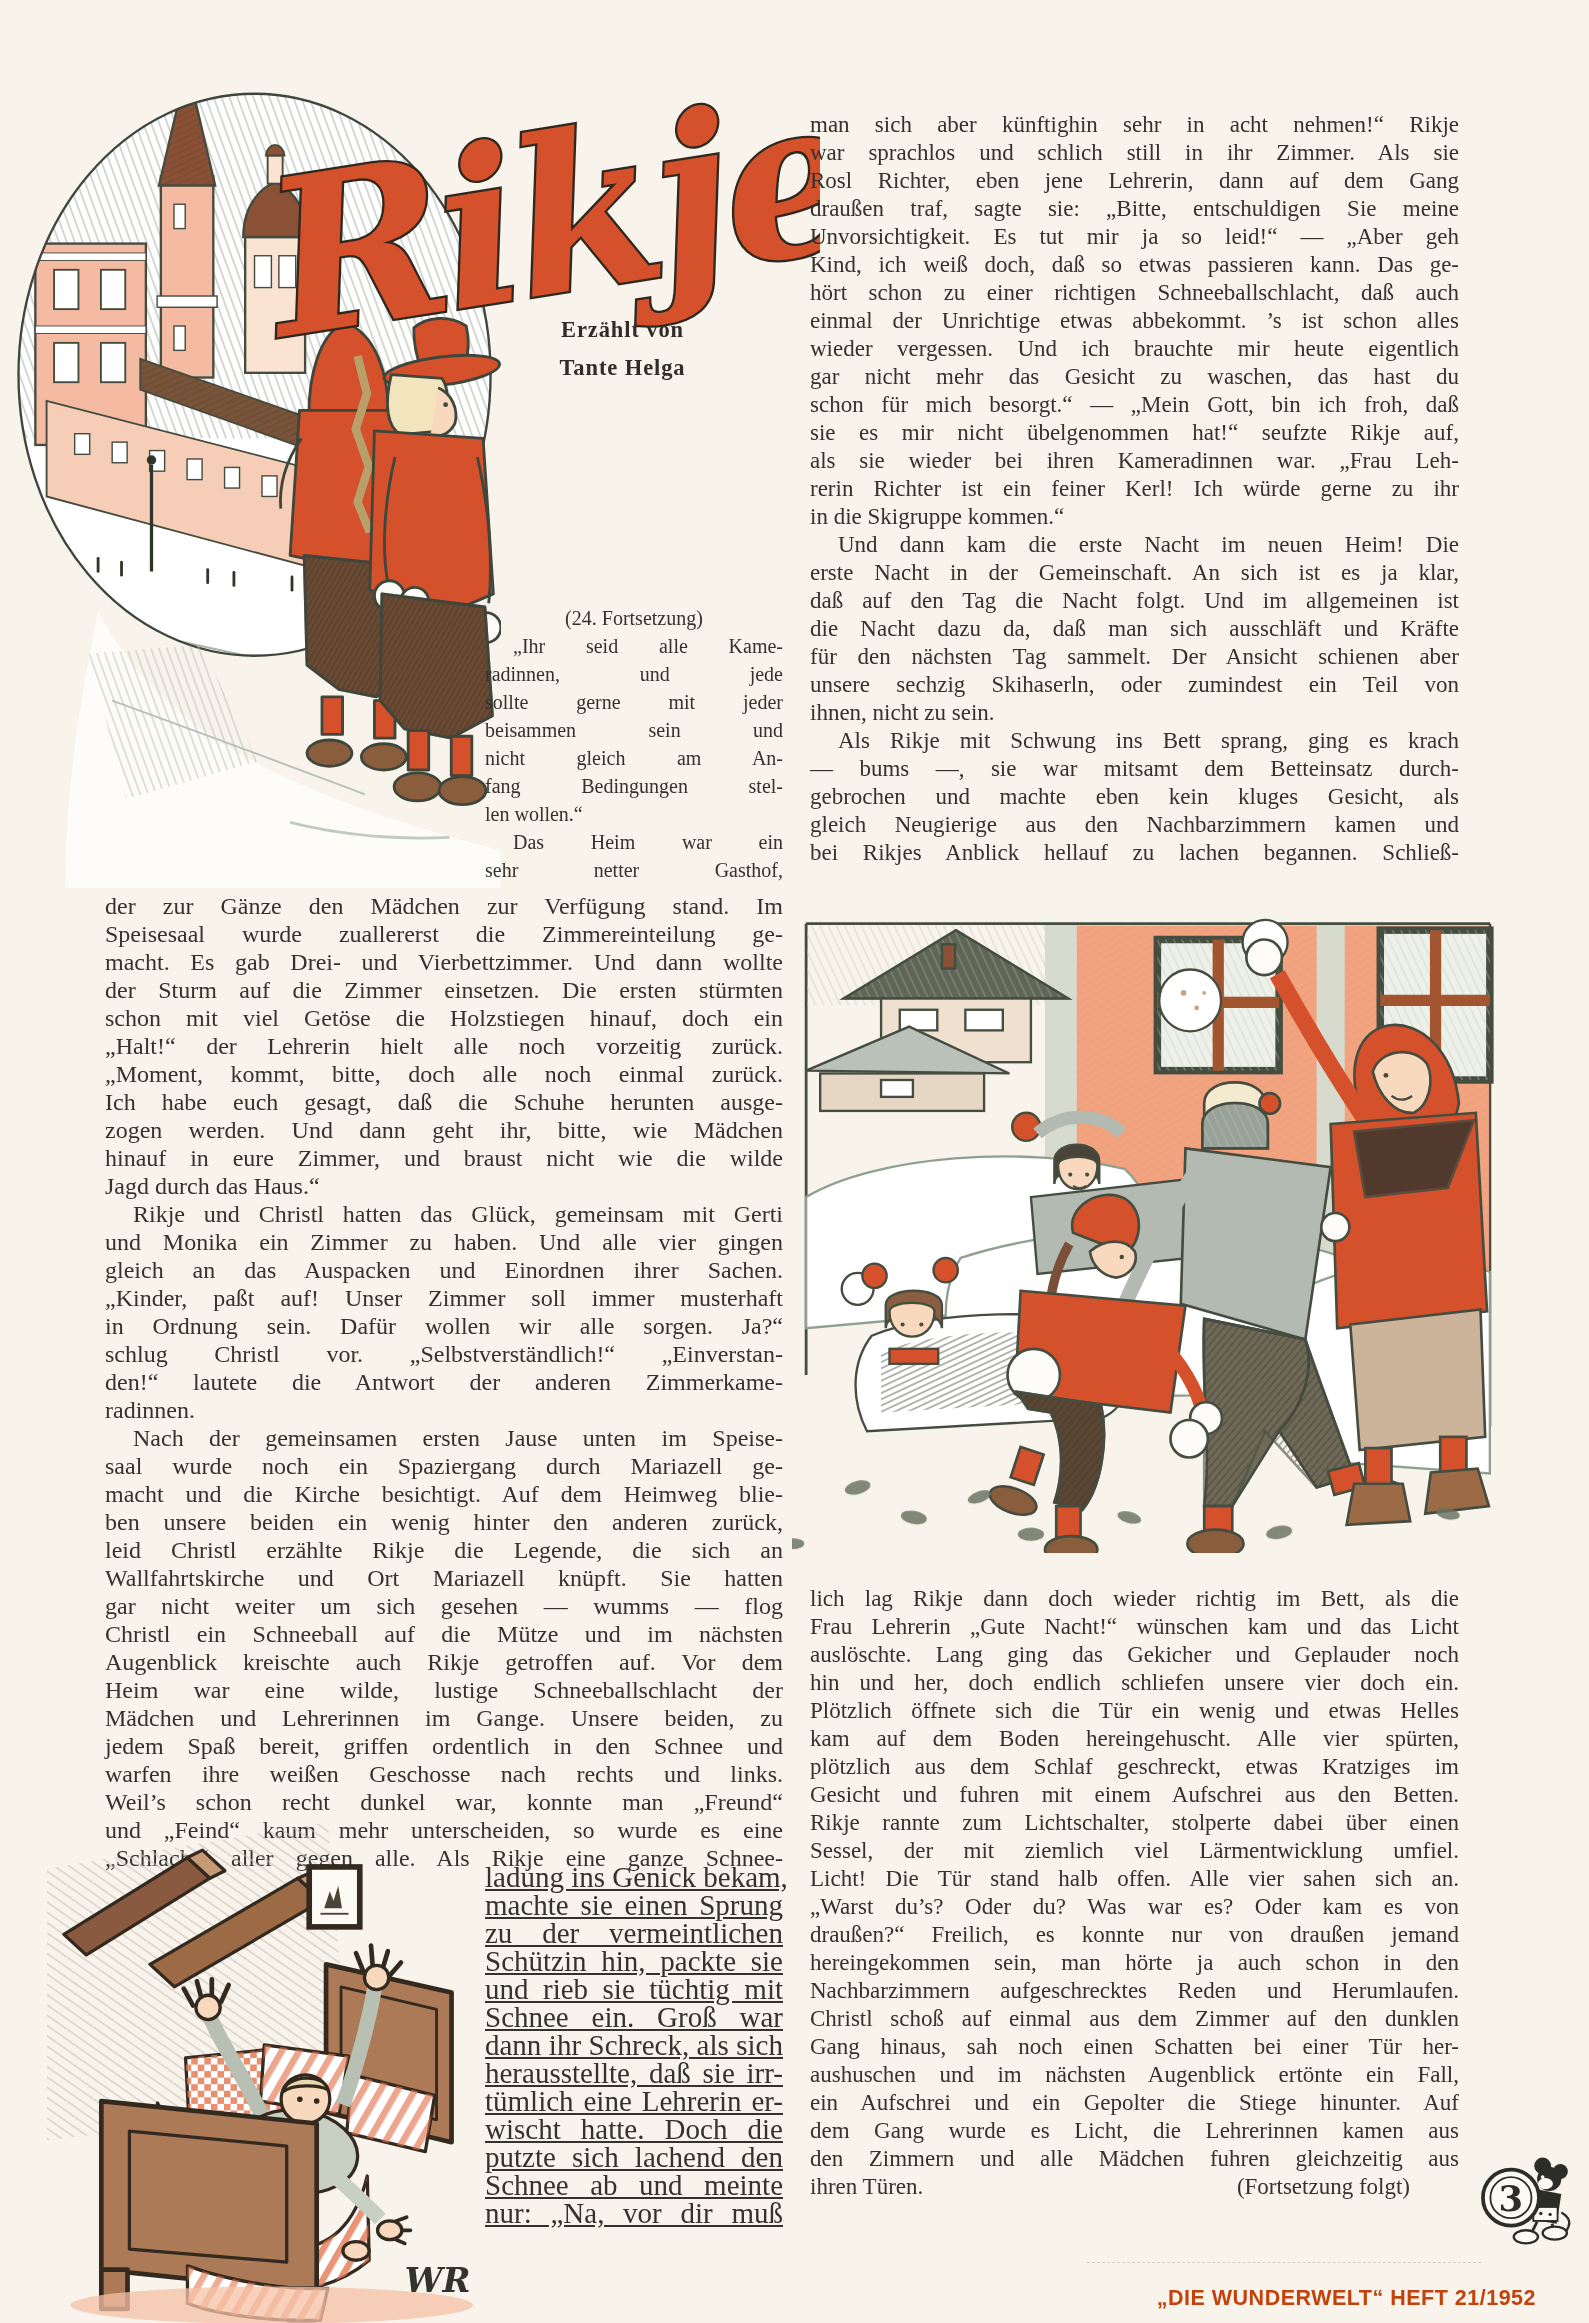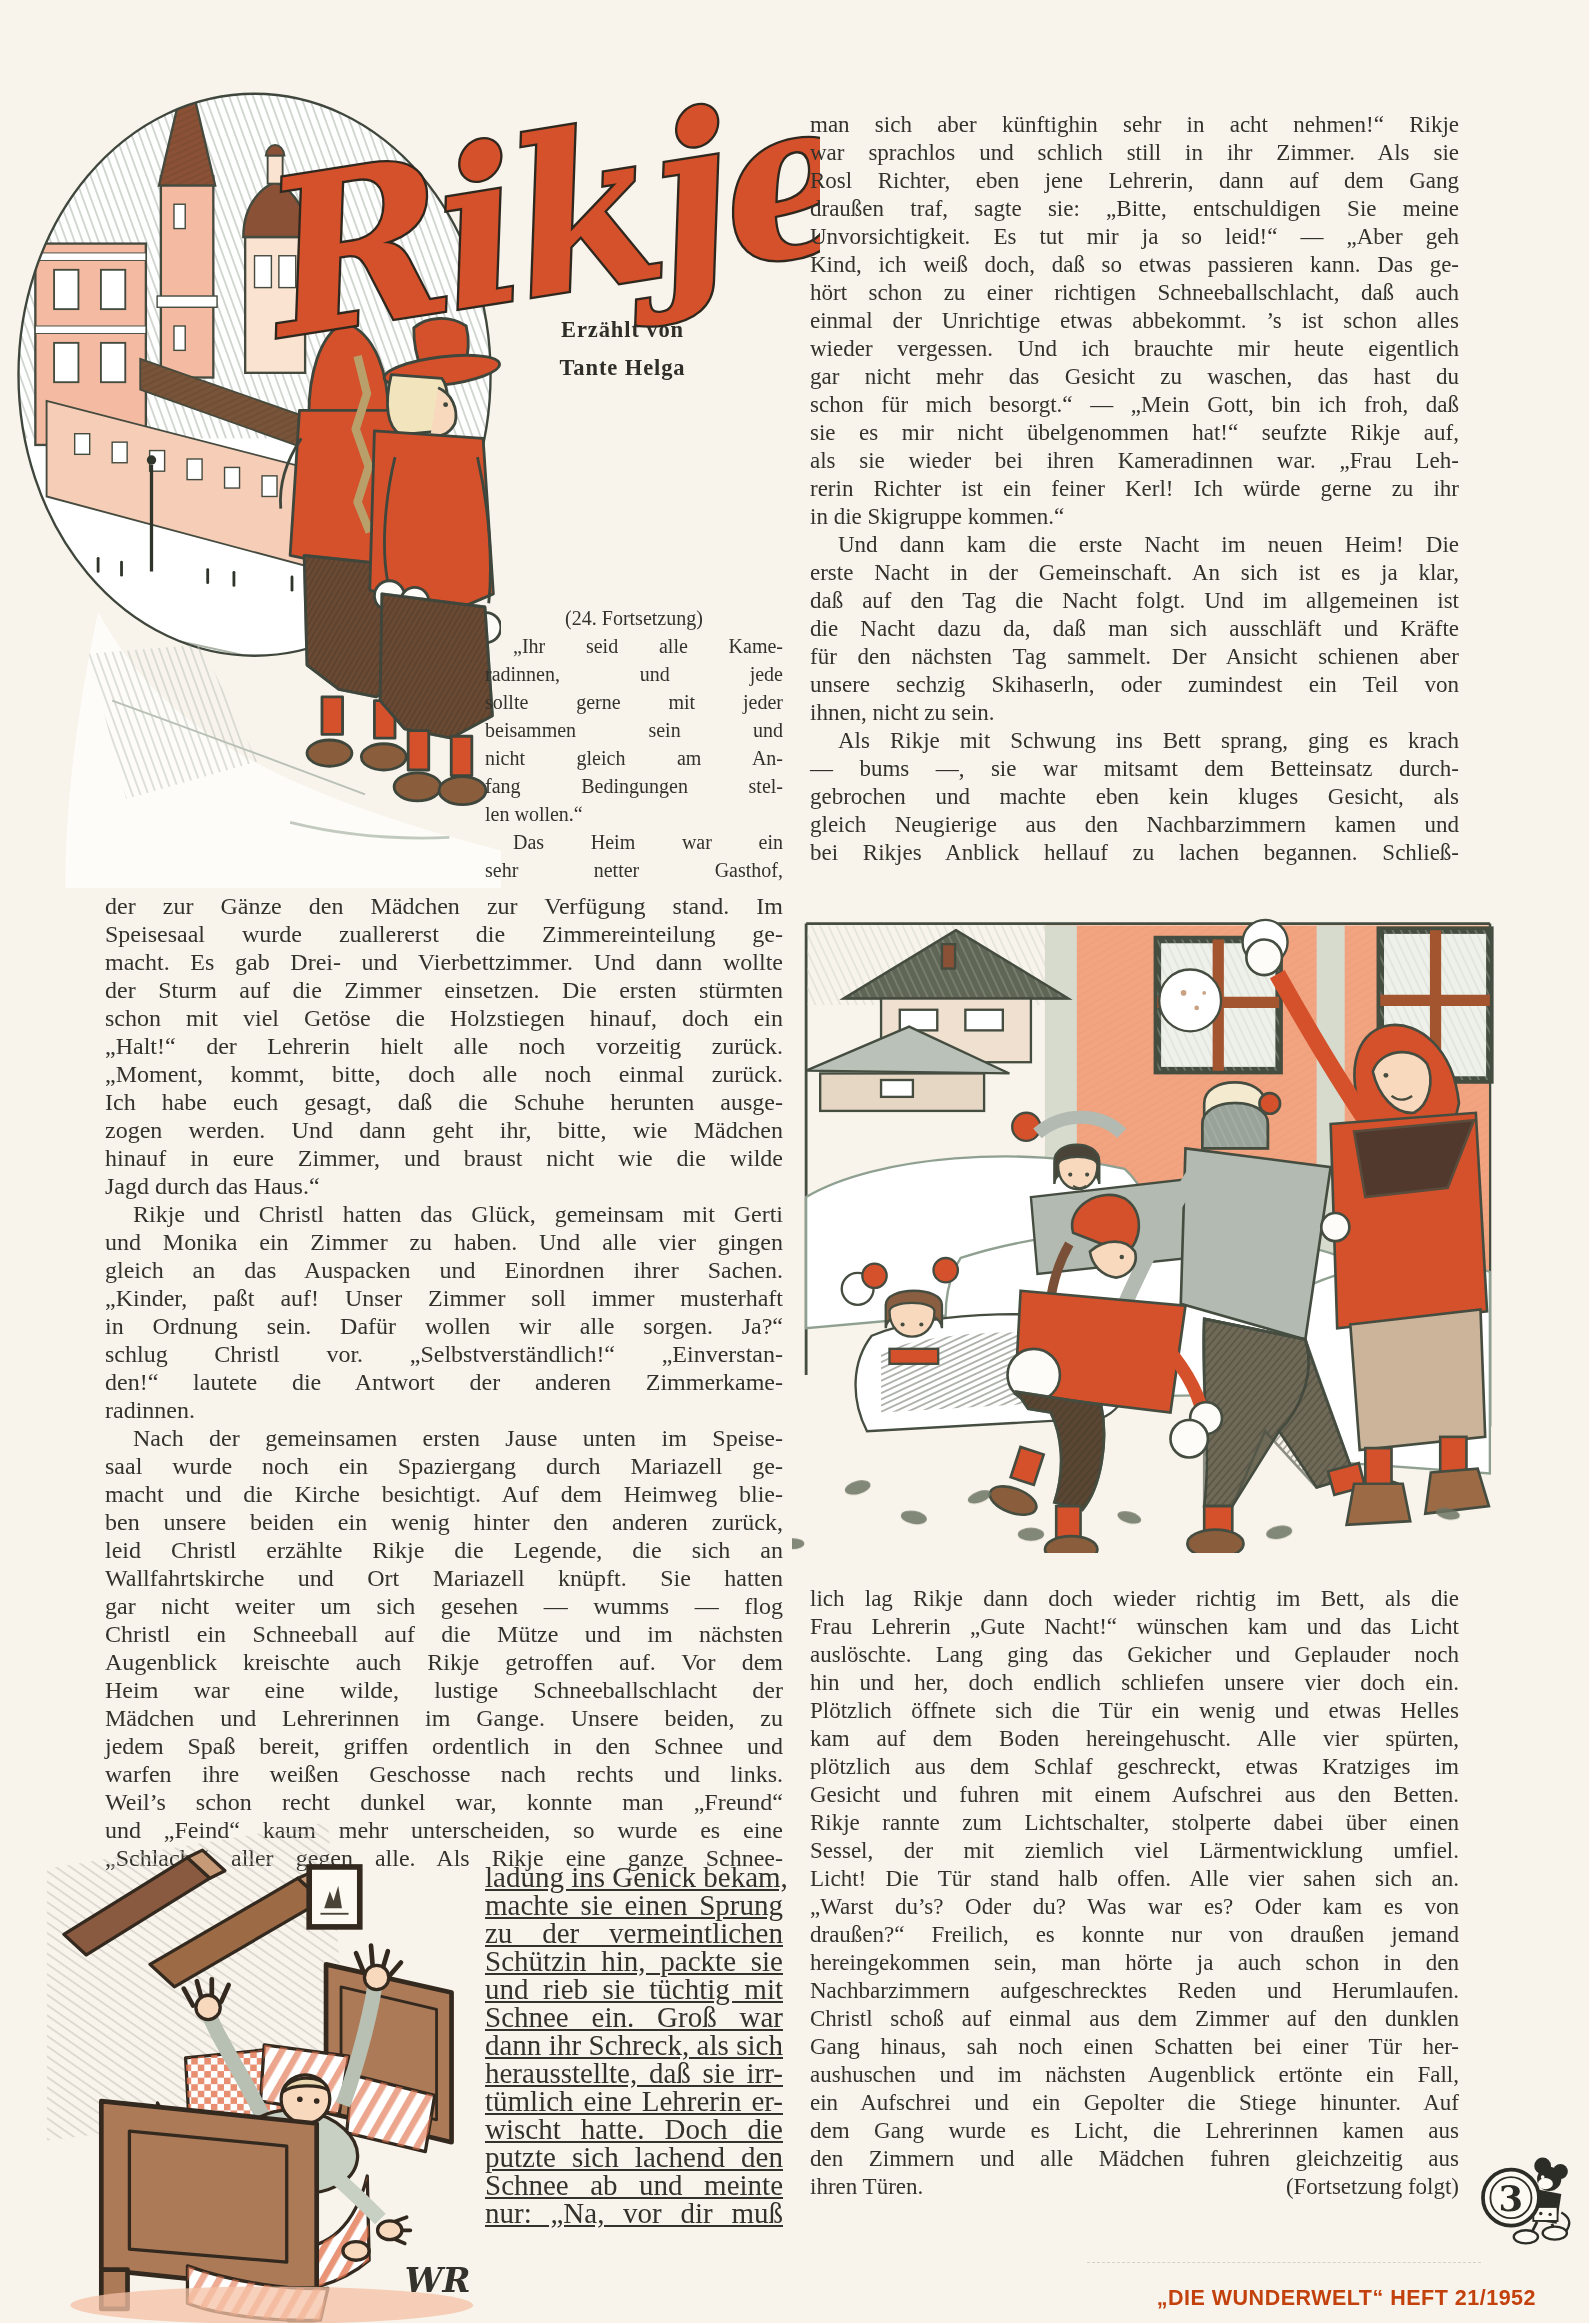--- a/index.html
+++ b/index.html
@@ -12,7 +12,7 @@
   .tl.c{text-align:center;text-align-last:center;}
   .tl.f{text-indent:28px;}
   .tl.s{display:flex;justify-content:space-between;white-space:normal;}
-  .tl.s .tail{}
+  .tl.s .tail{margin-right:49px;}
   
   .narrow-top   {left:485px;top:604px;width:298px;font-size:20px;line-height:28px;}
   .wide-block   {left:105px;top:892px;width:678px;font-size:24px;line-height:28px;}

